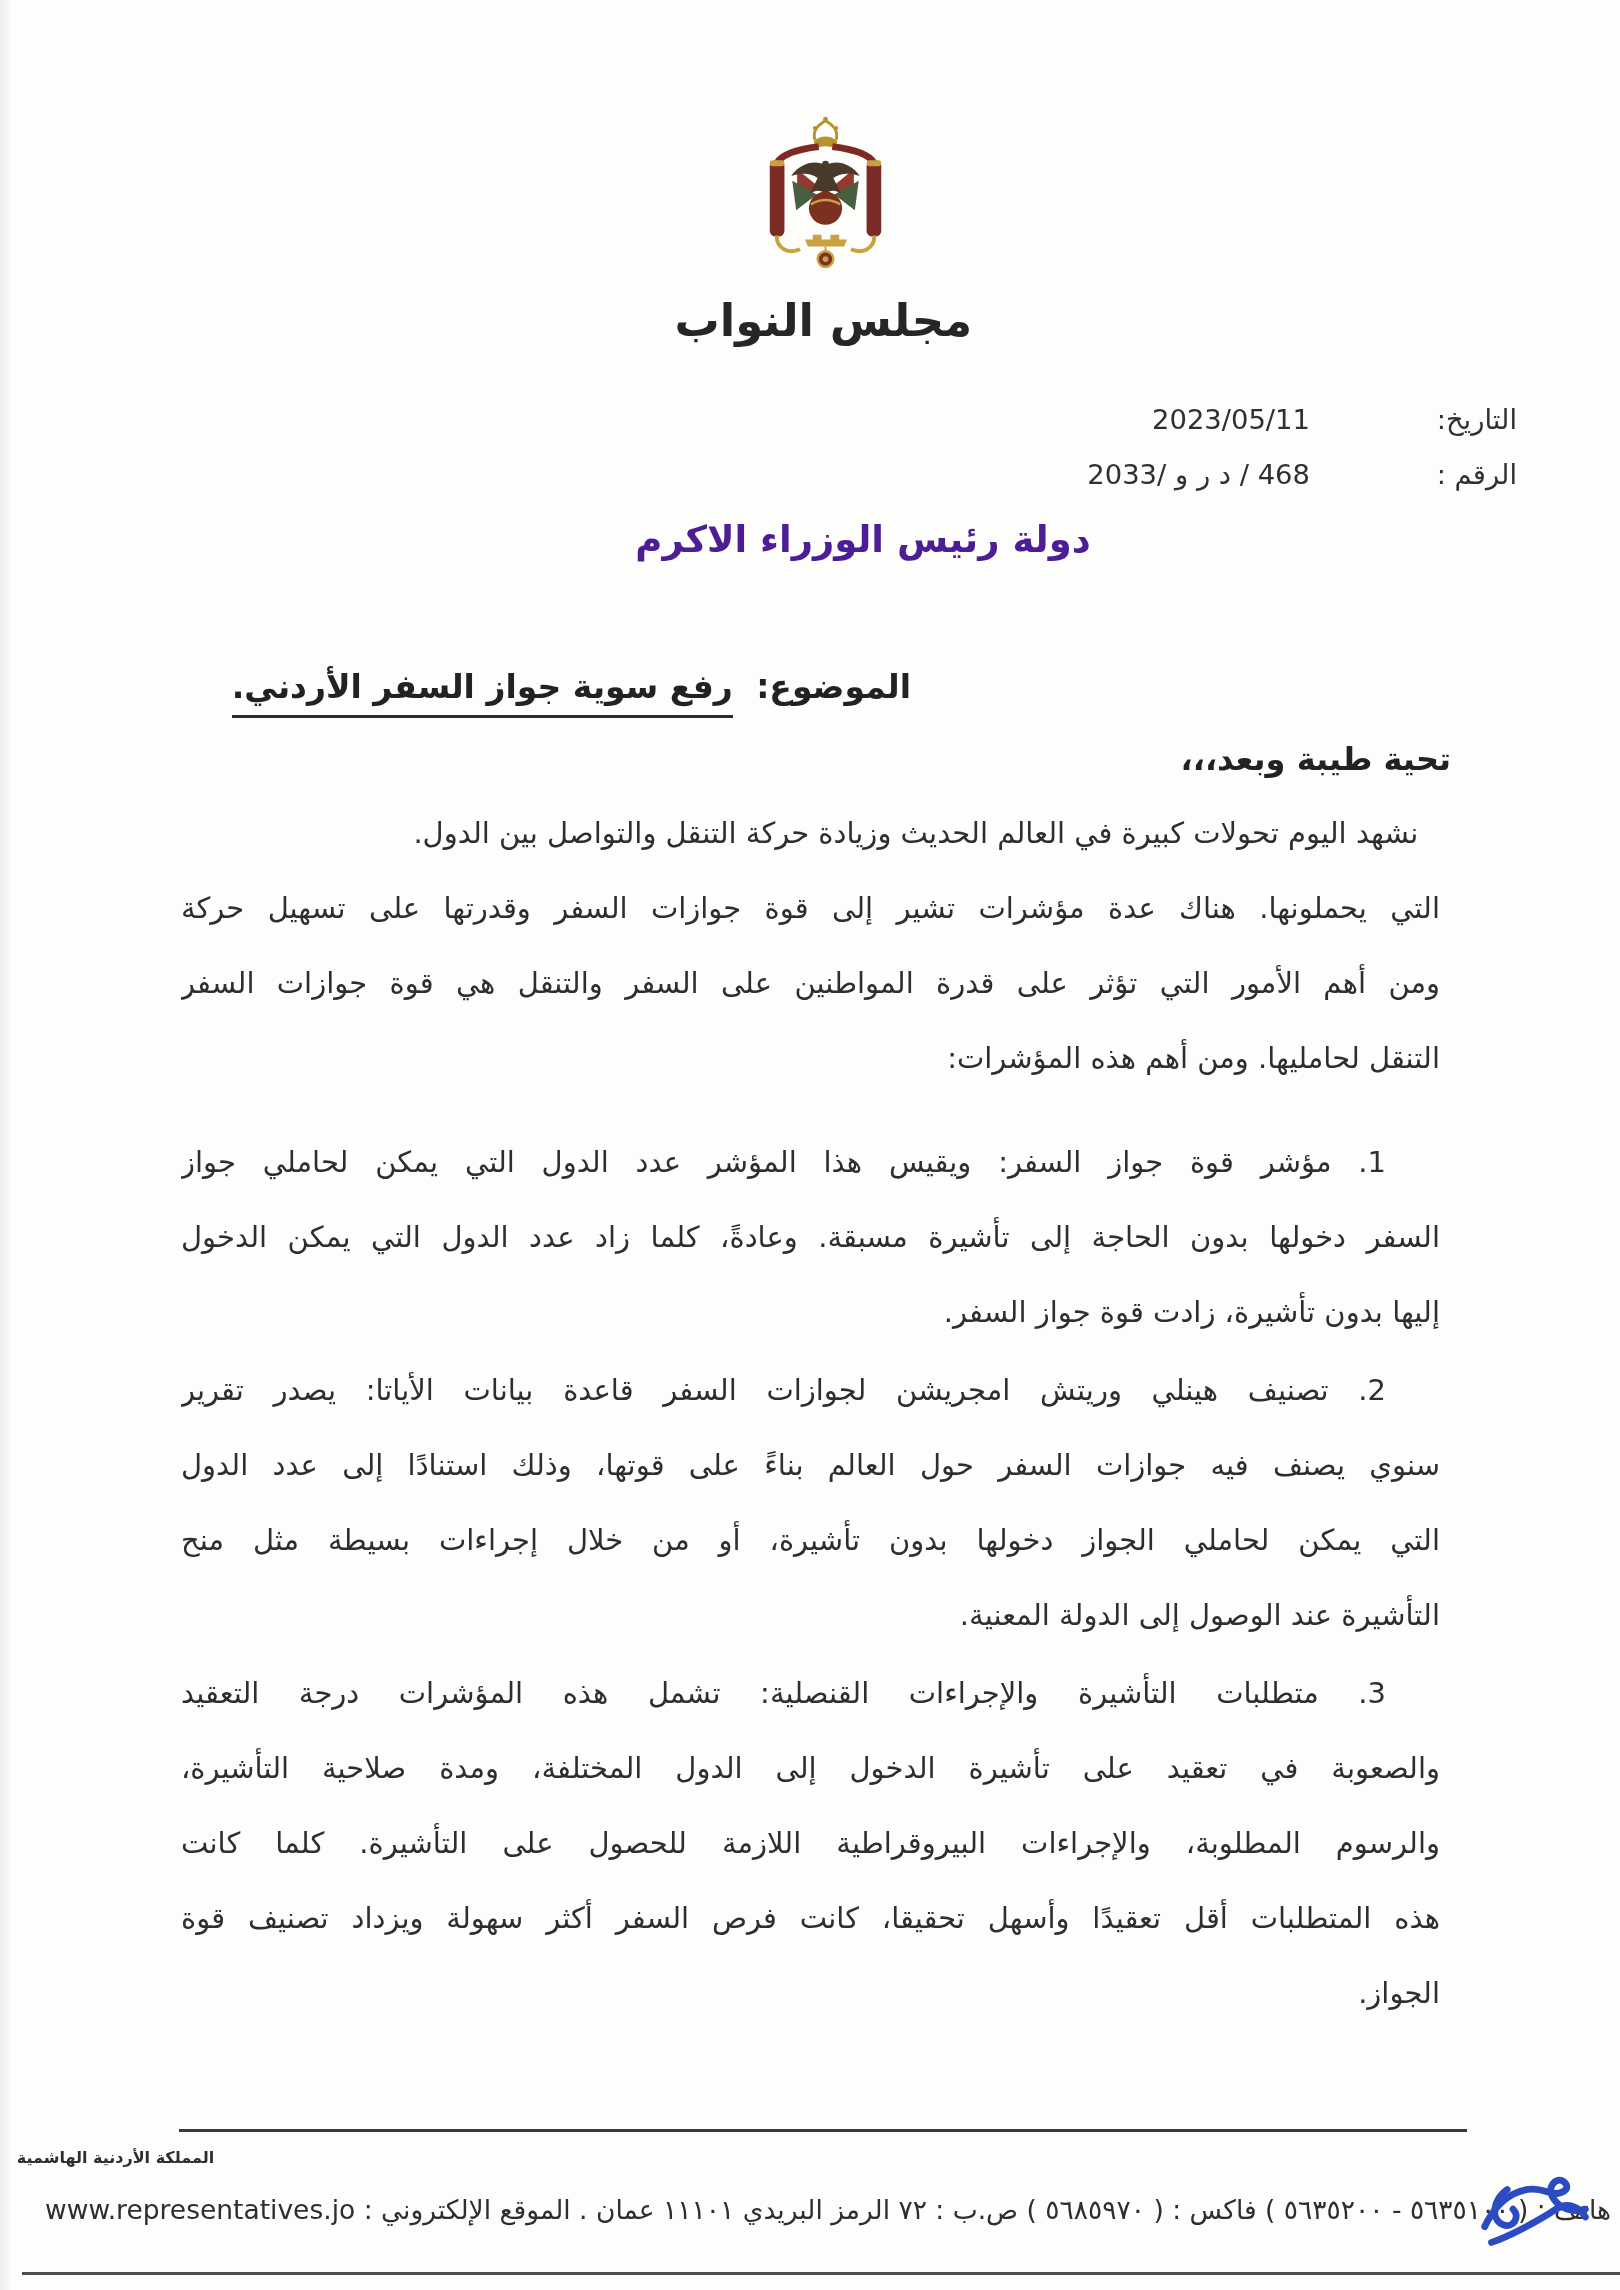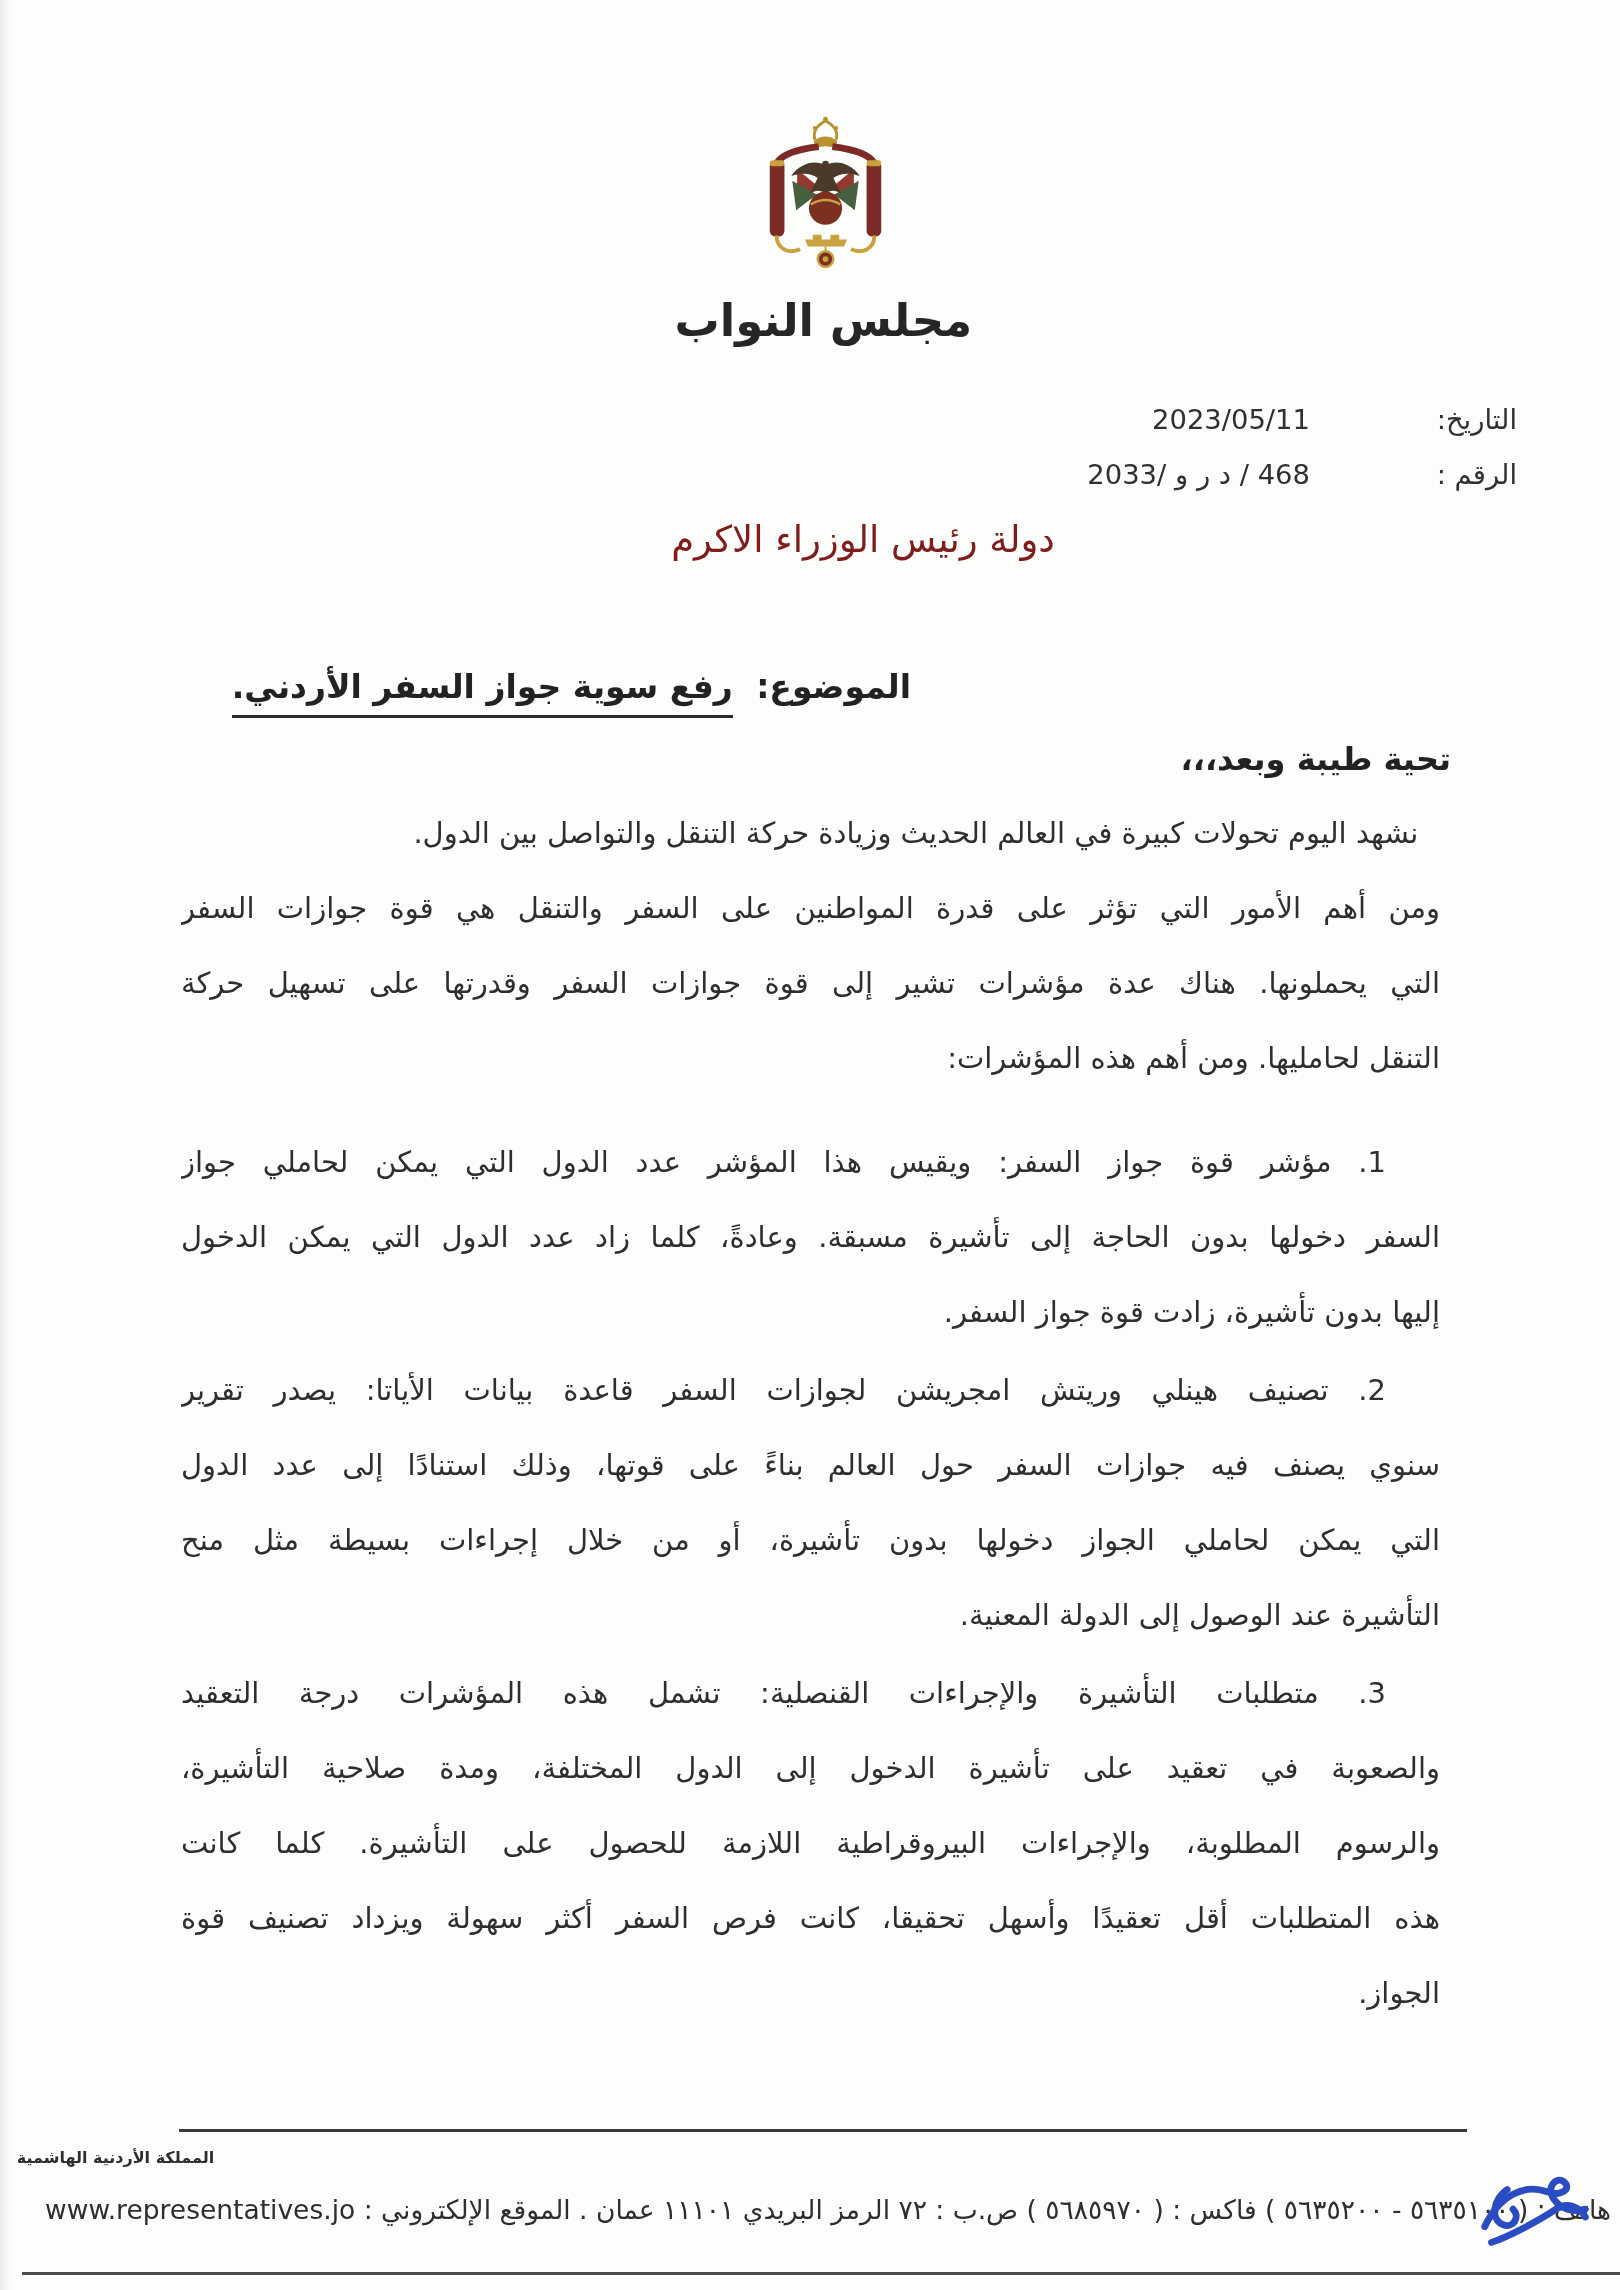--- a/index.html
+++ b/index.html
@@ -53,8 +53,8 @@
     left: 106px; right: 0; top: 518px;
     text-align: center;
     font-size: 37px;
-    font-weight: normal;
-    color: #7f1d1d;
+    font-weight: bold;
+    color: #4c1d95;
   }
 
   .subject {

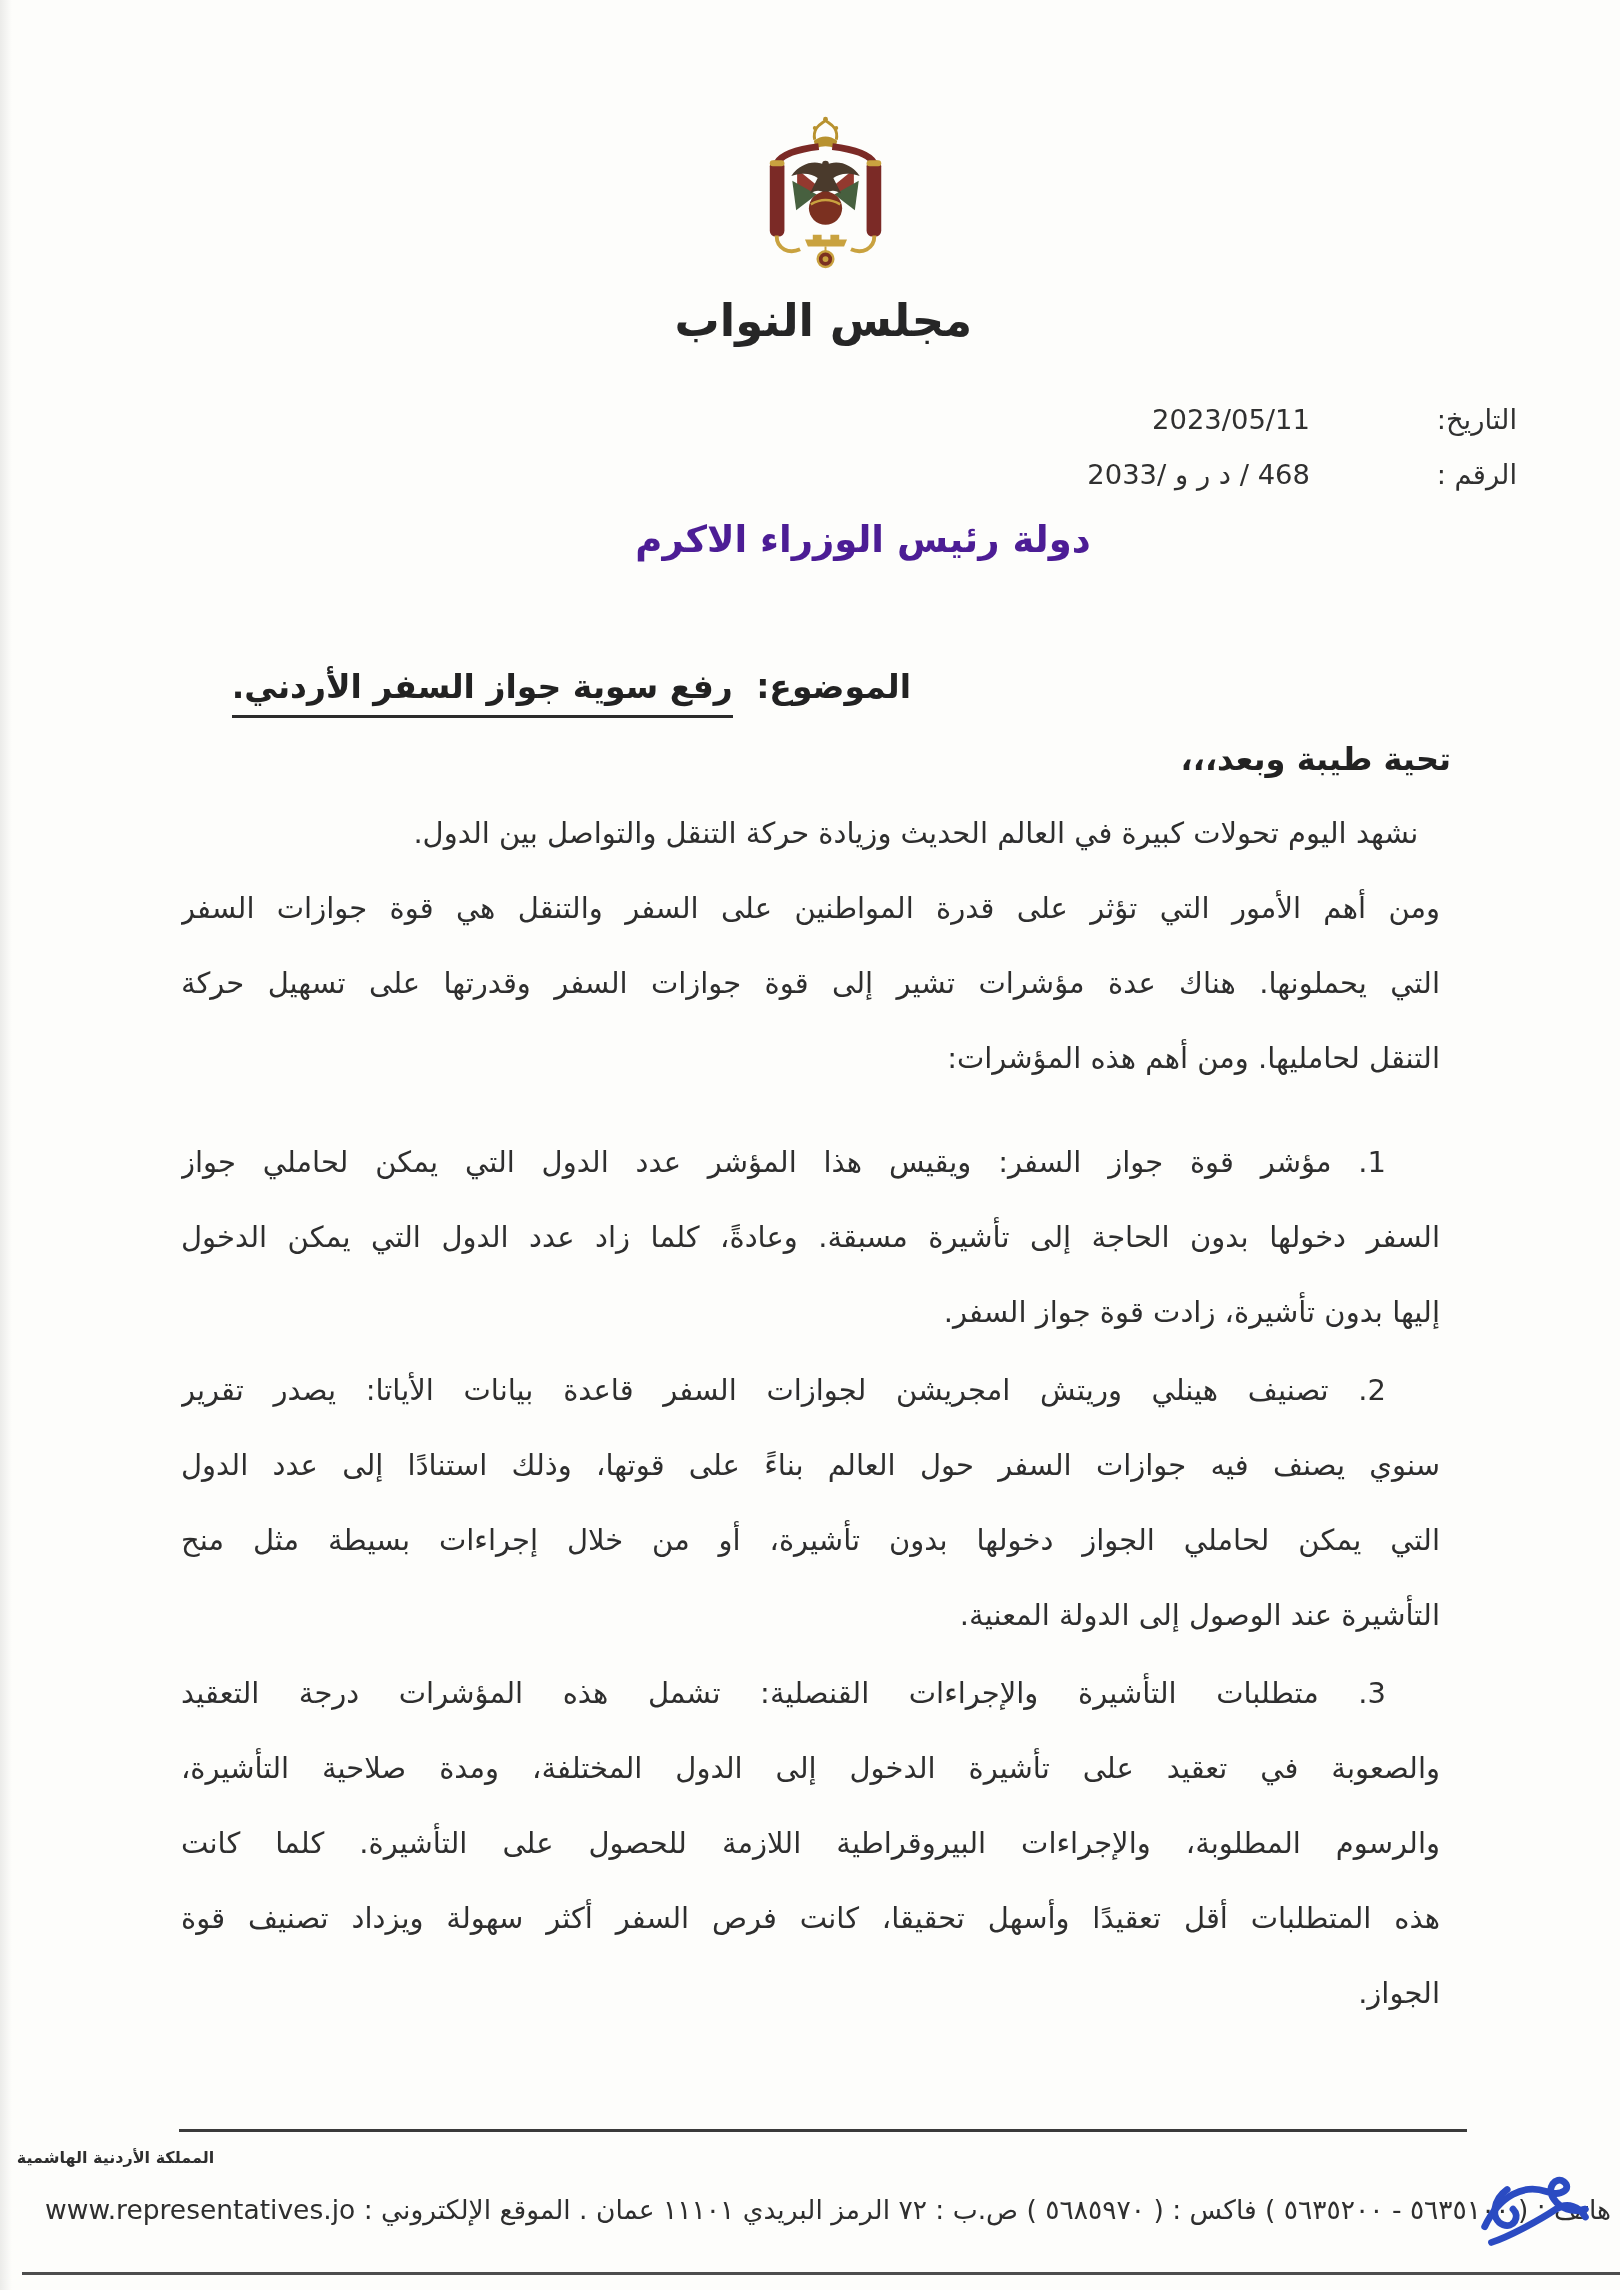--- a/index.html
+++ b/index.html
@@ -198,8 +198,8 @@
 
   <div class="abs para p1">
     <div class="line indent-sm ragged">نشهد اليوم تحولات كبيرة في العالم الحديث وزيادة حركة التنقل والتواصل بين الدول.</div>
+    <div class="line">التي يحملونها. هناك عدة مؤشرات تشير إلى قوة جوازات السفر وقدرتها على تسهيل حركة</div>
     <div class="line">ومن أهم الأمور التي تؤثر على قدرة المواطنين على السفر والتنقل هي قوة جوازات السفر</div>
-    <div class="line">التي يحملونها. هناك عدة مؤشرات تشير إلى قوة جوازات السفر وقدرتها على تسهيل حركة</div>
     <div class="line ragged">التنقل لحامليها. ومن أهم هذه المؤشرات:</div>
   </div>
 

